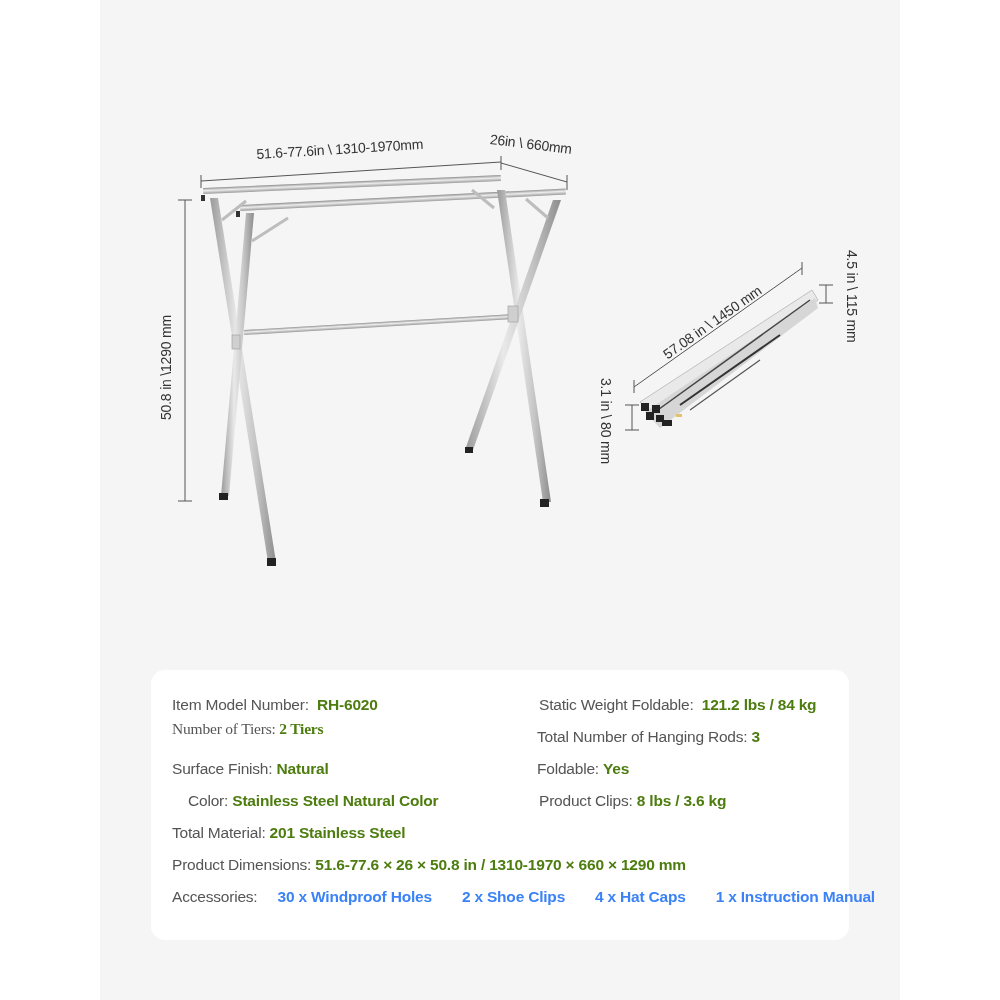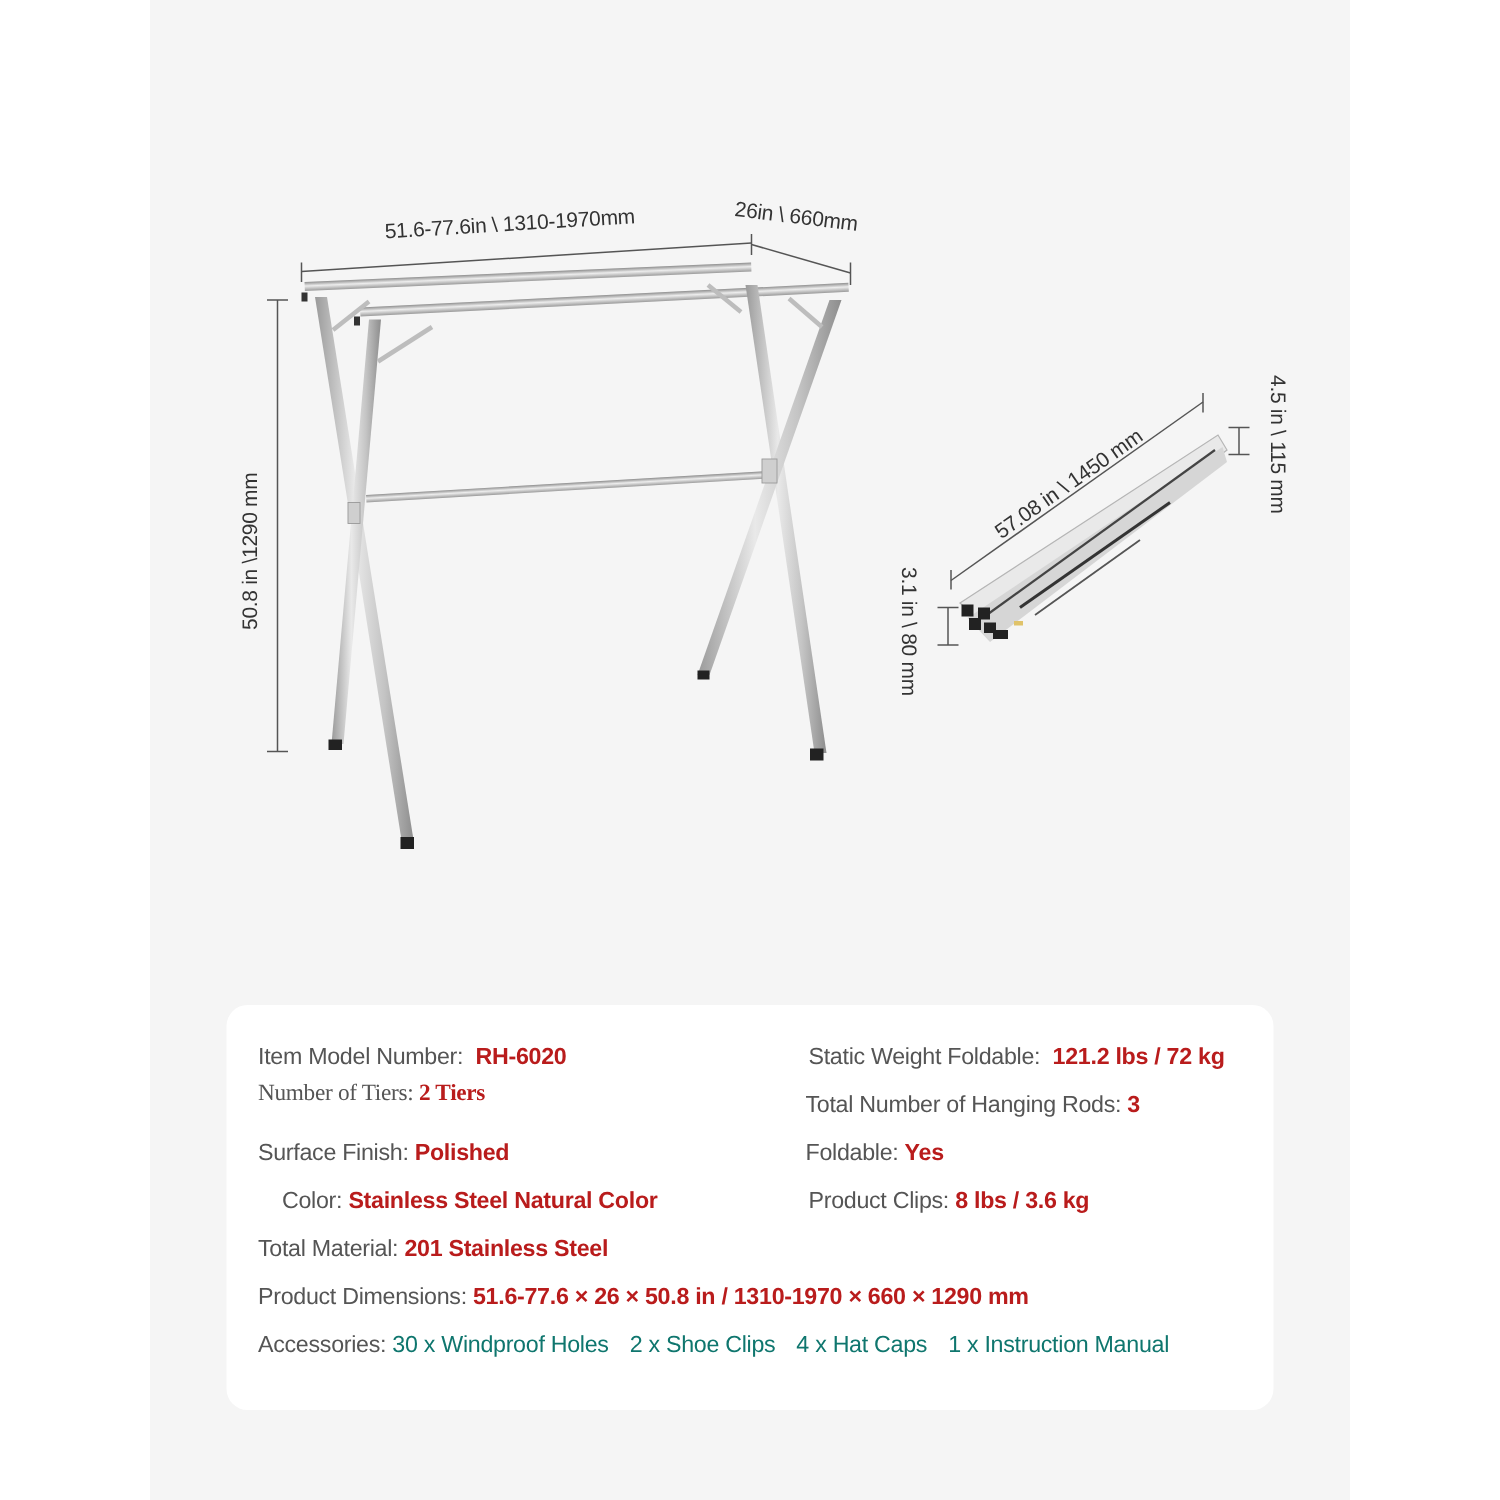--- a/index.html
+++ b/index.html
@@ -25,7 +25,7 @@
     position: absolute; font-size: 15.5px; color: #555; white-space: nowrap;
     letter-spacing: -0.2px;
   }
-  .spec .val { color: #b91c1c; font-weight: bold; }
+  .spec .val { color: #4d7c0f; font-weight: bold; }
   .spec .acc { color: #0f766e; font-weight: normal; margin-right: 14px; }
 </style>
 </head>

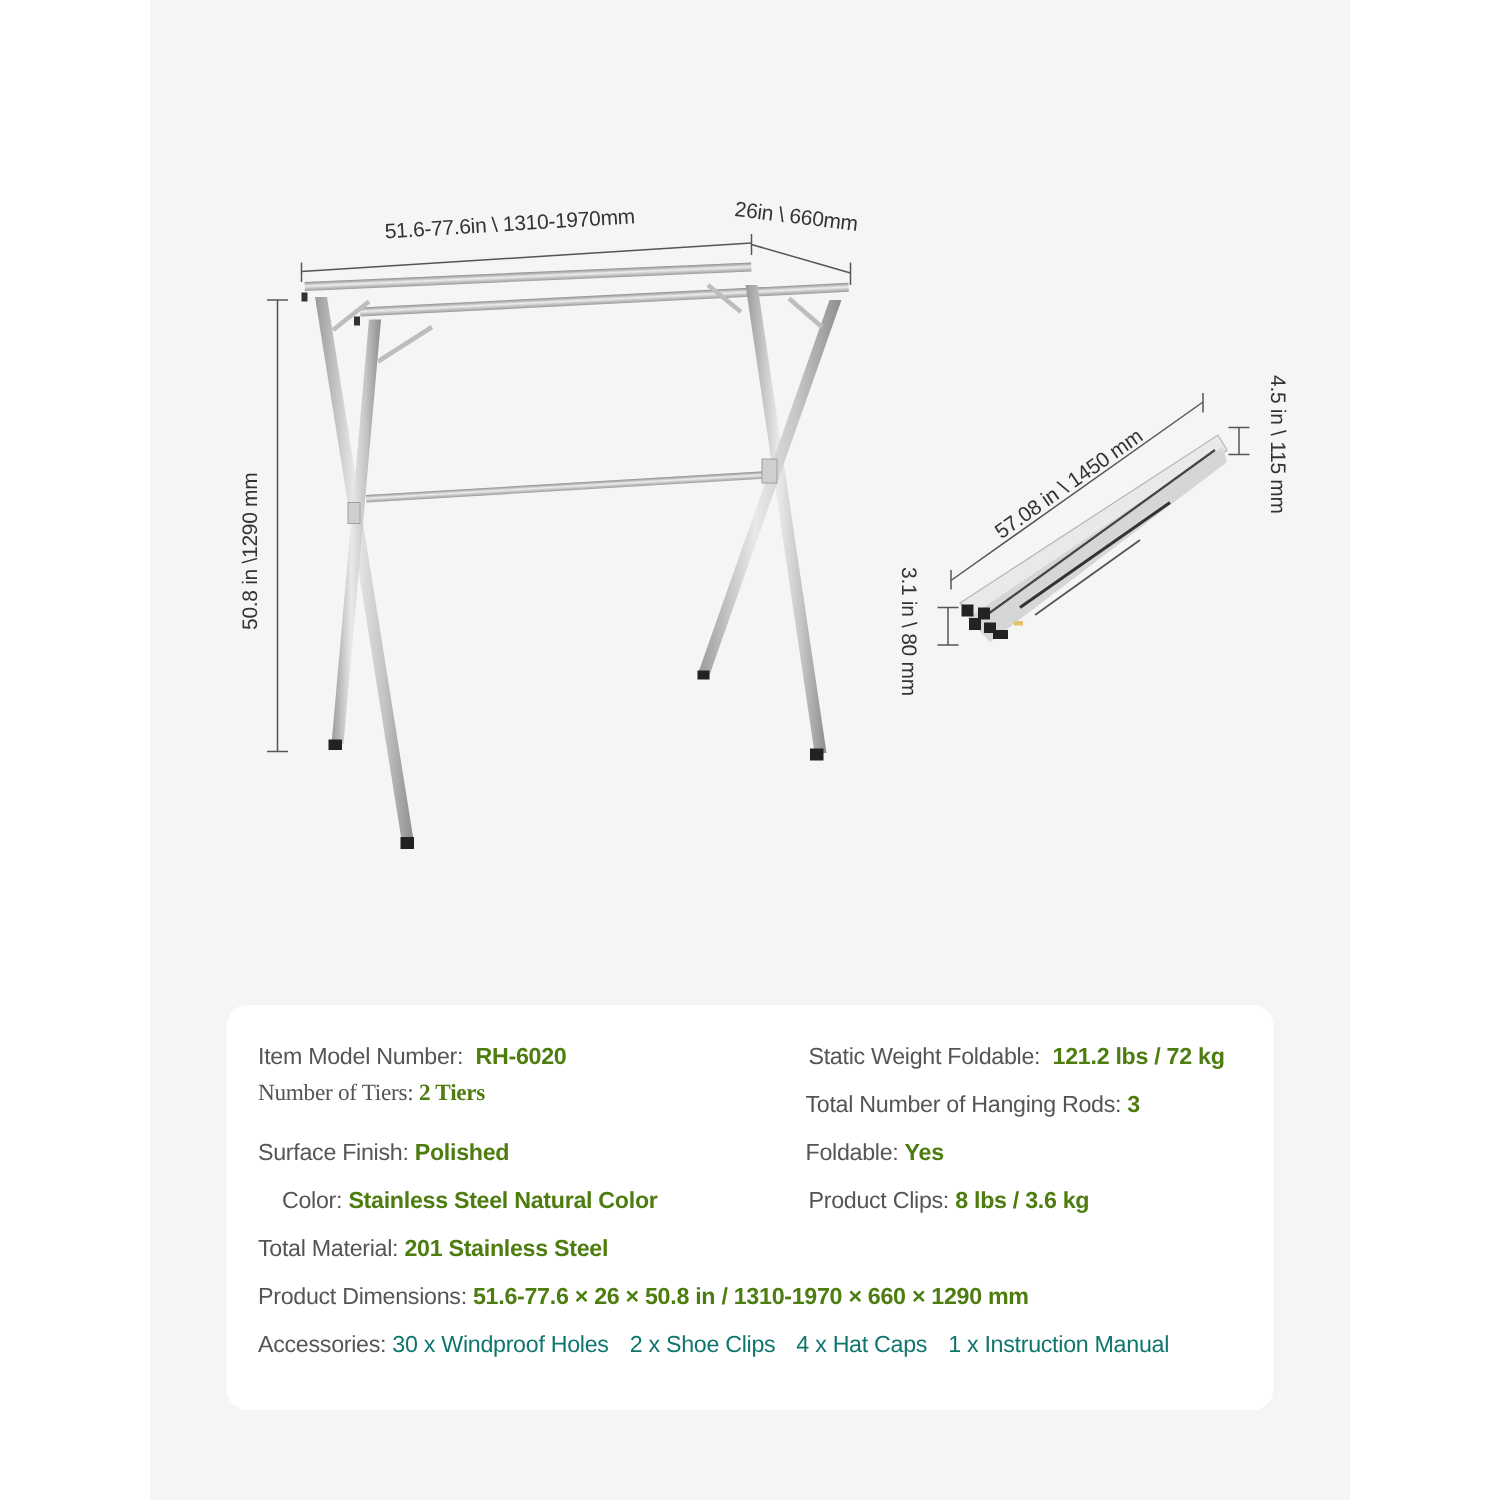--- a/index.html
+++ b/index.html
@@ -158,7 +158,7 @@
 
 <div class="spec" style="left:539px; top:696px;">
   <span>Static Weight Foldable:</span>&nbsp;
-  <span class="val">121.2 lbs / 72 kg</span>
+  <span class="val">121.2 lbs / 84 kg</span>
 </div>
 <div class="spec" style="left:537px; top:728px;">
   <span>Total Number of Hanging Rods:</span>

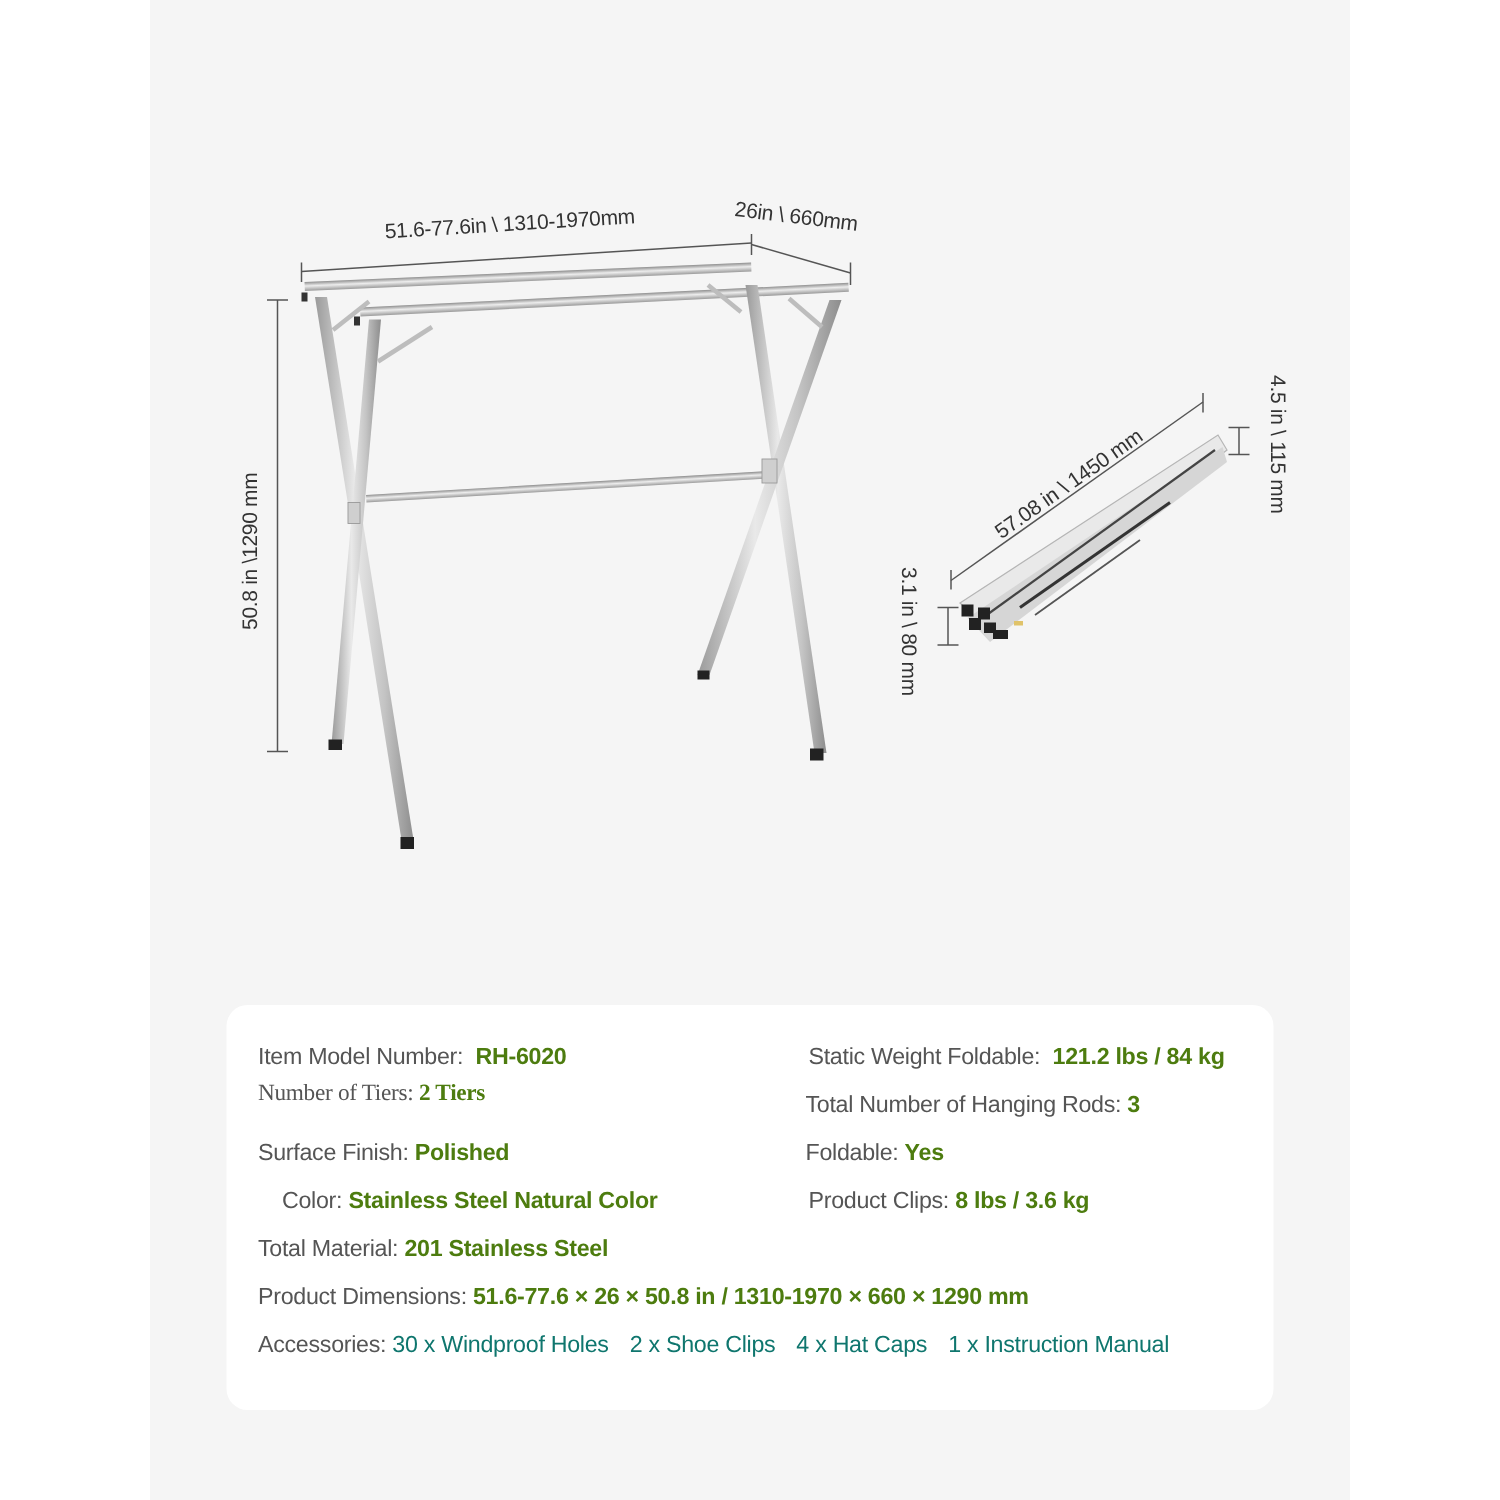--- a/index.html
+++ b/index.html
@@ -145,7 +145,7 @@
 </div>
 <div class="spec" style="left:172px; top:760px;">
   <span>Surface Finish:</span>
-  <span class="val">Polished</span>
+  <span class="val">Natural</span>
 </div>
 <div class="spec" style="left:172px; top:792px;margin-left:16px;">
   <span>Color:</span>

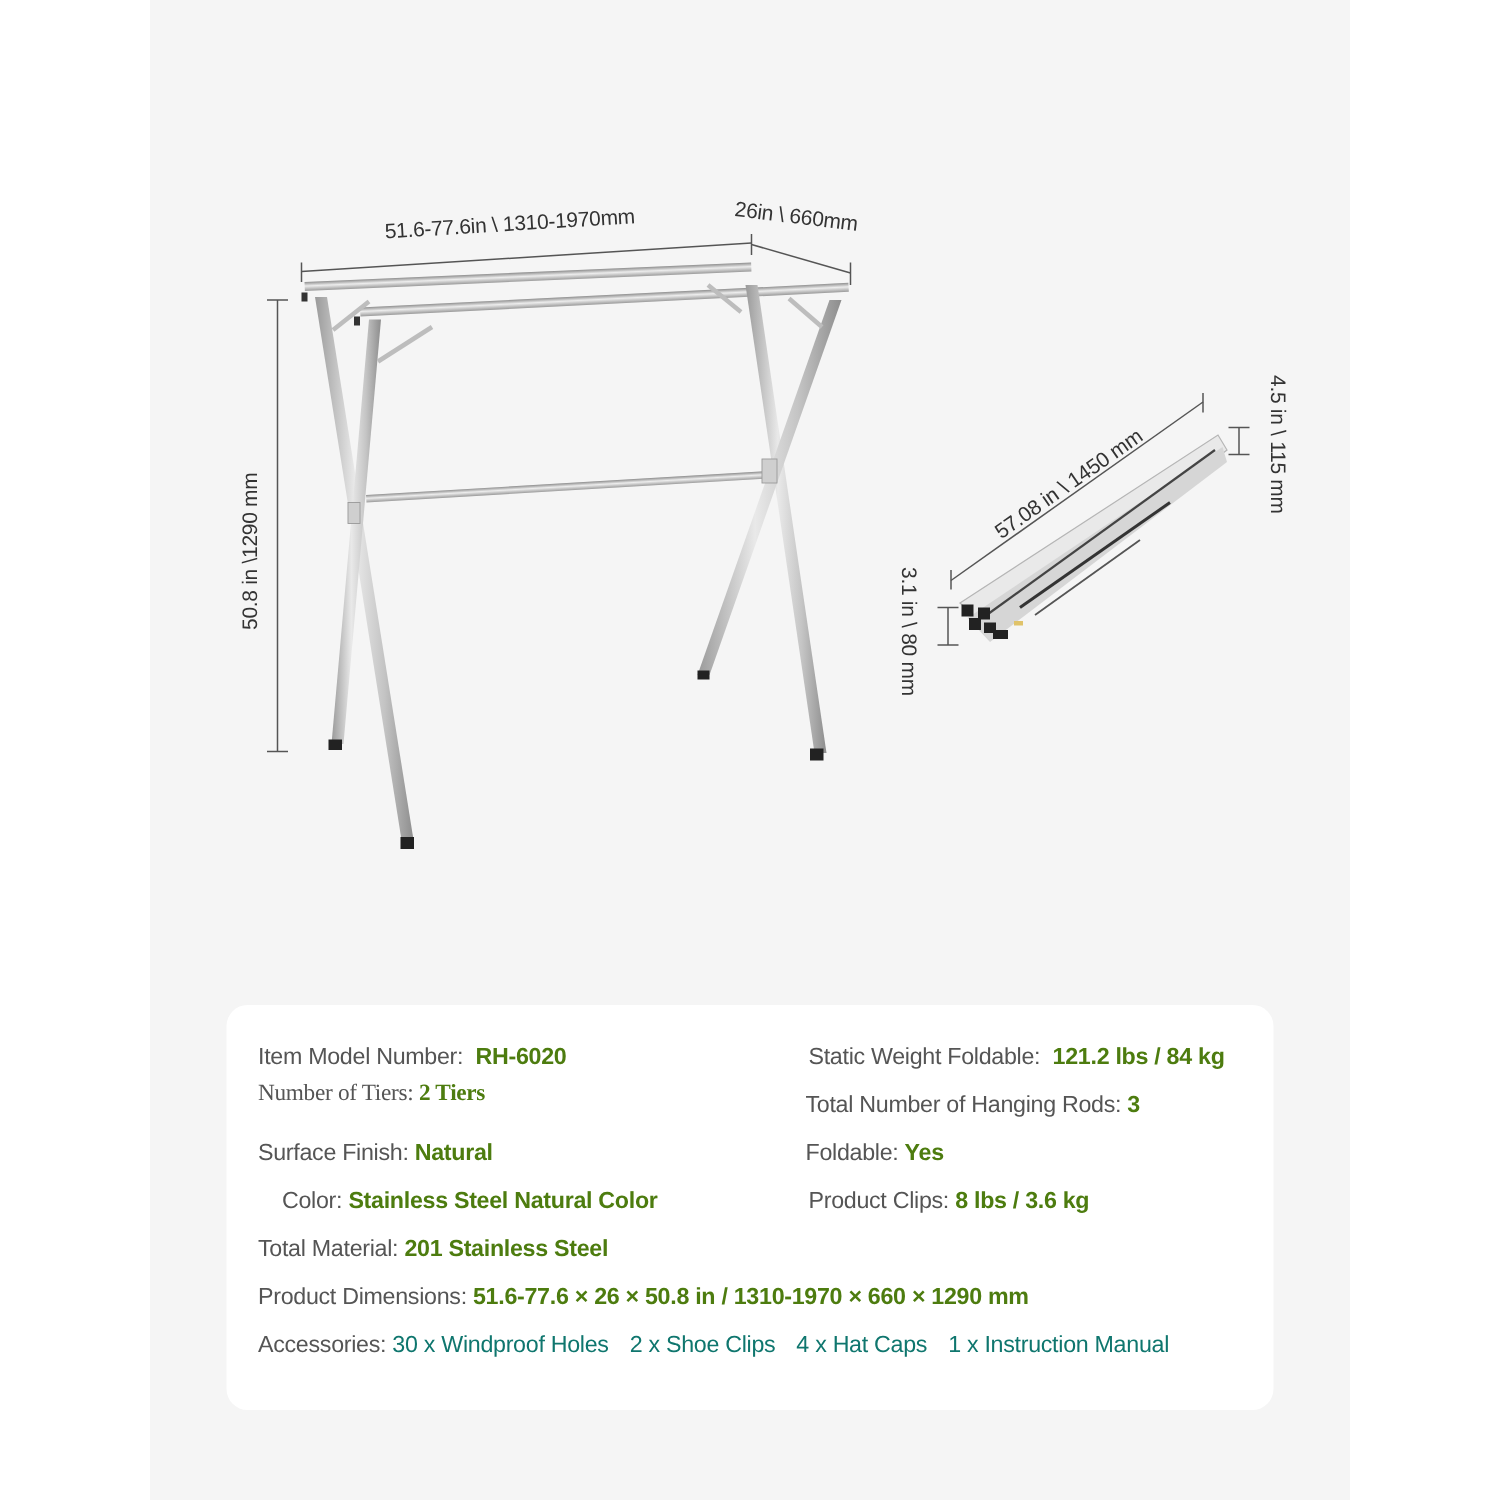--- a/index.html
+++ b/index.html
@@ -26,7 +26,7 @@
     letter-spacing: -0.2px;
   }
   .spec .val { color: #4d7c0f; font-weight: bold; }
-  .spec .acc { color: #0f766e; font-weight: normal; margin-right: 14px; }
+  .spec .acc { color: #3b82f6; font-weight: bold; margin-right: 14px; margin-left: 16px; }
 </style>
 </head>
 <body>

